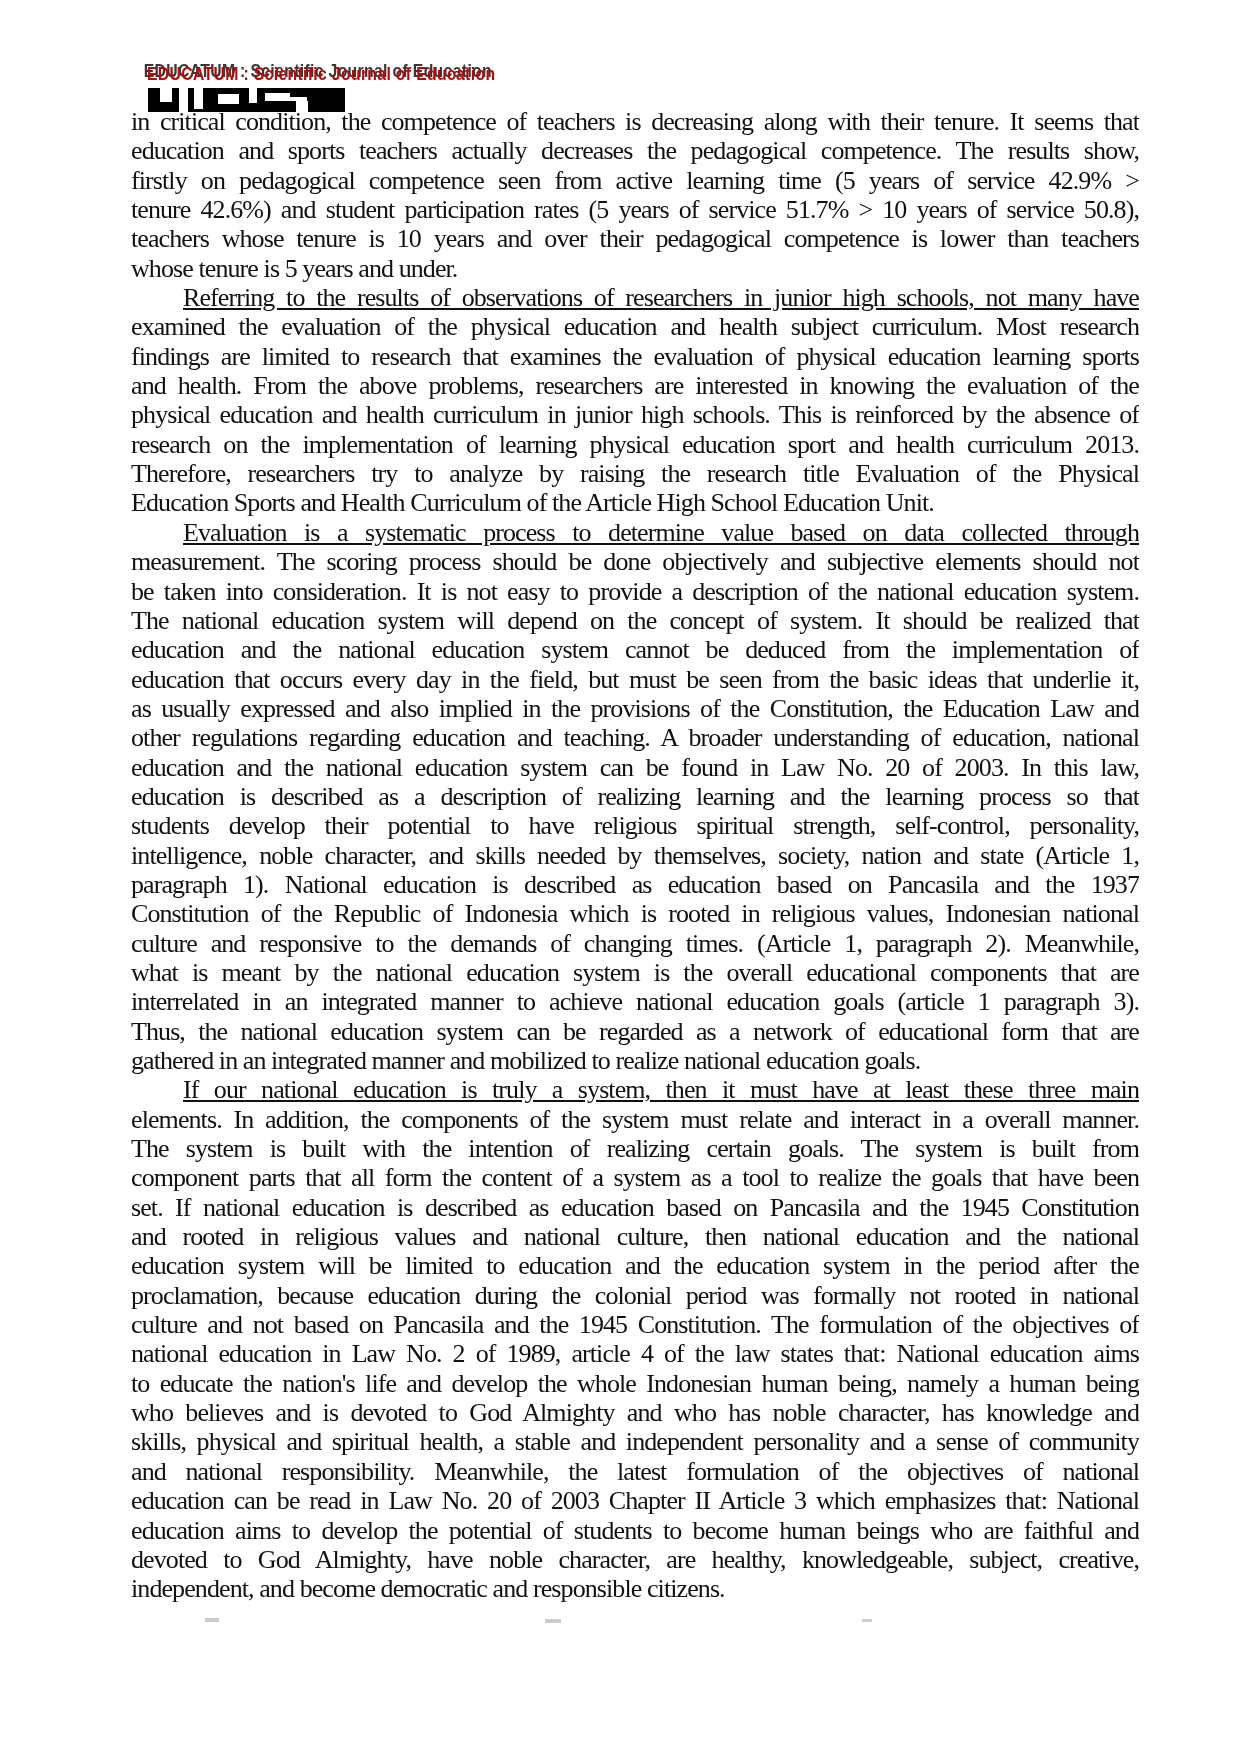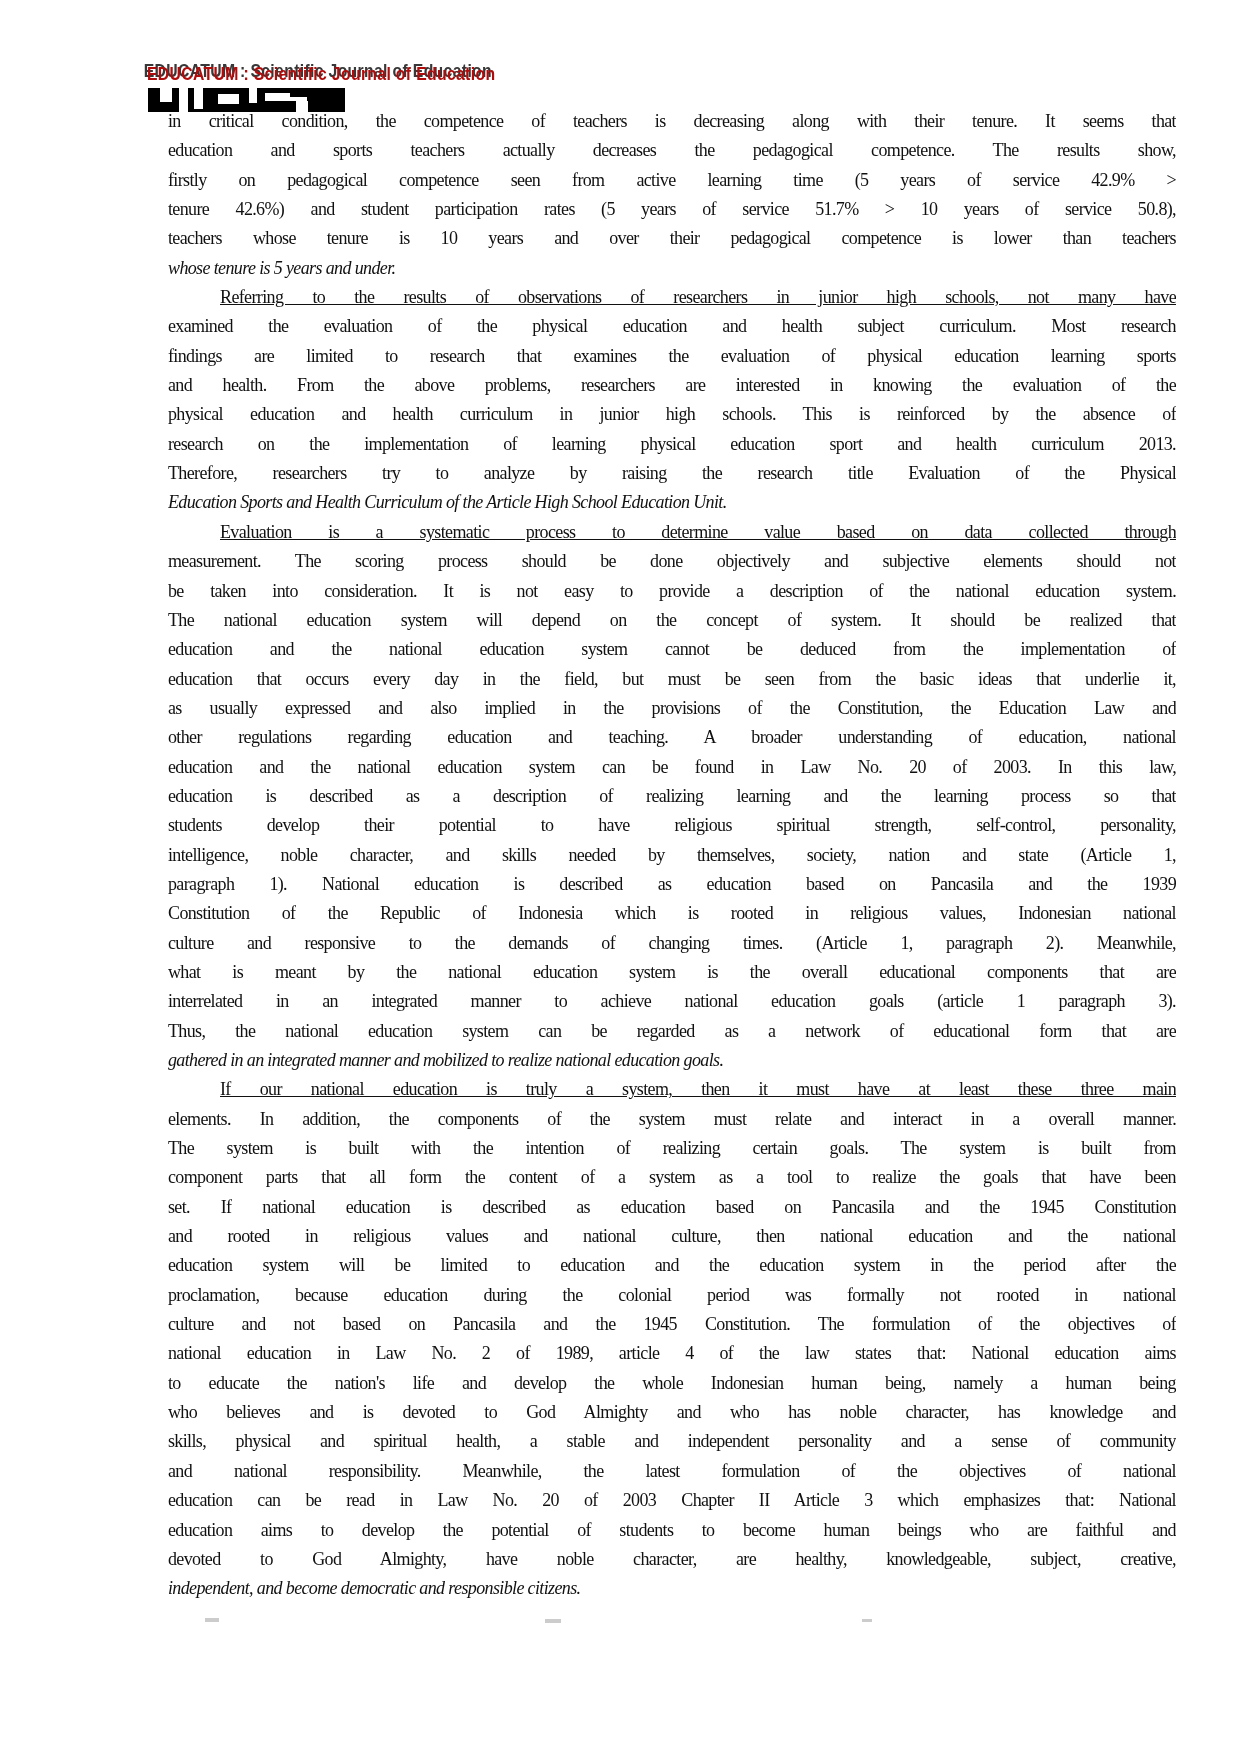--- a/index.html
+++ b/index.html
@@ -43,11 +43,10 @@
     position:absolute;
     left:131px;top:107px;
     width:1008px;
-    font-size:18px;
+    font-size:26px;
     line-height:29.35px;
     letter-spacing:-0.035em;
     color:#111111;
-    margin-left:37px;
   }
   .para{margin:0;padding:0;}
   .line{

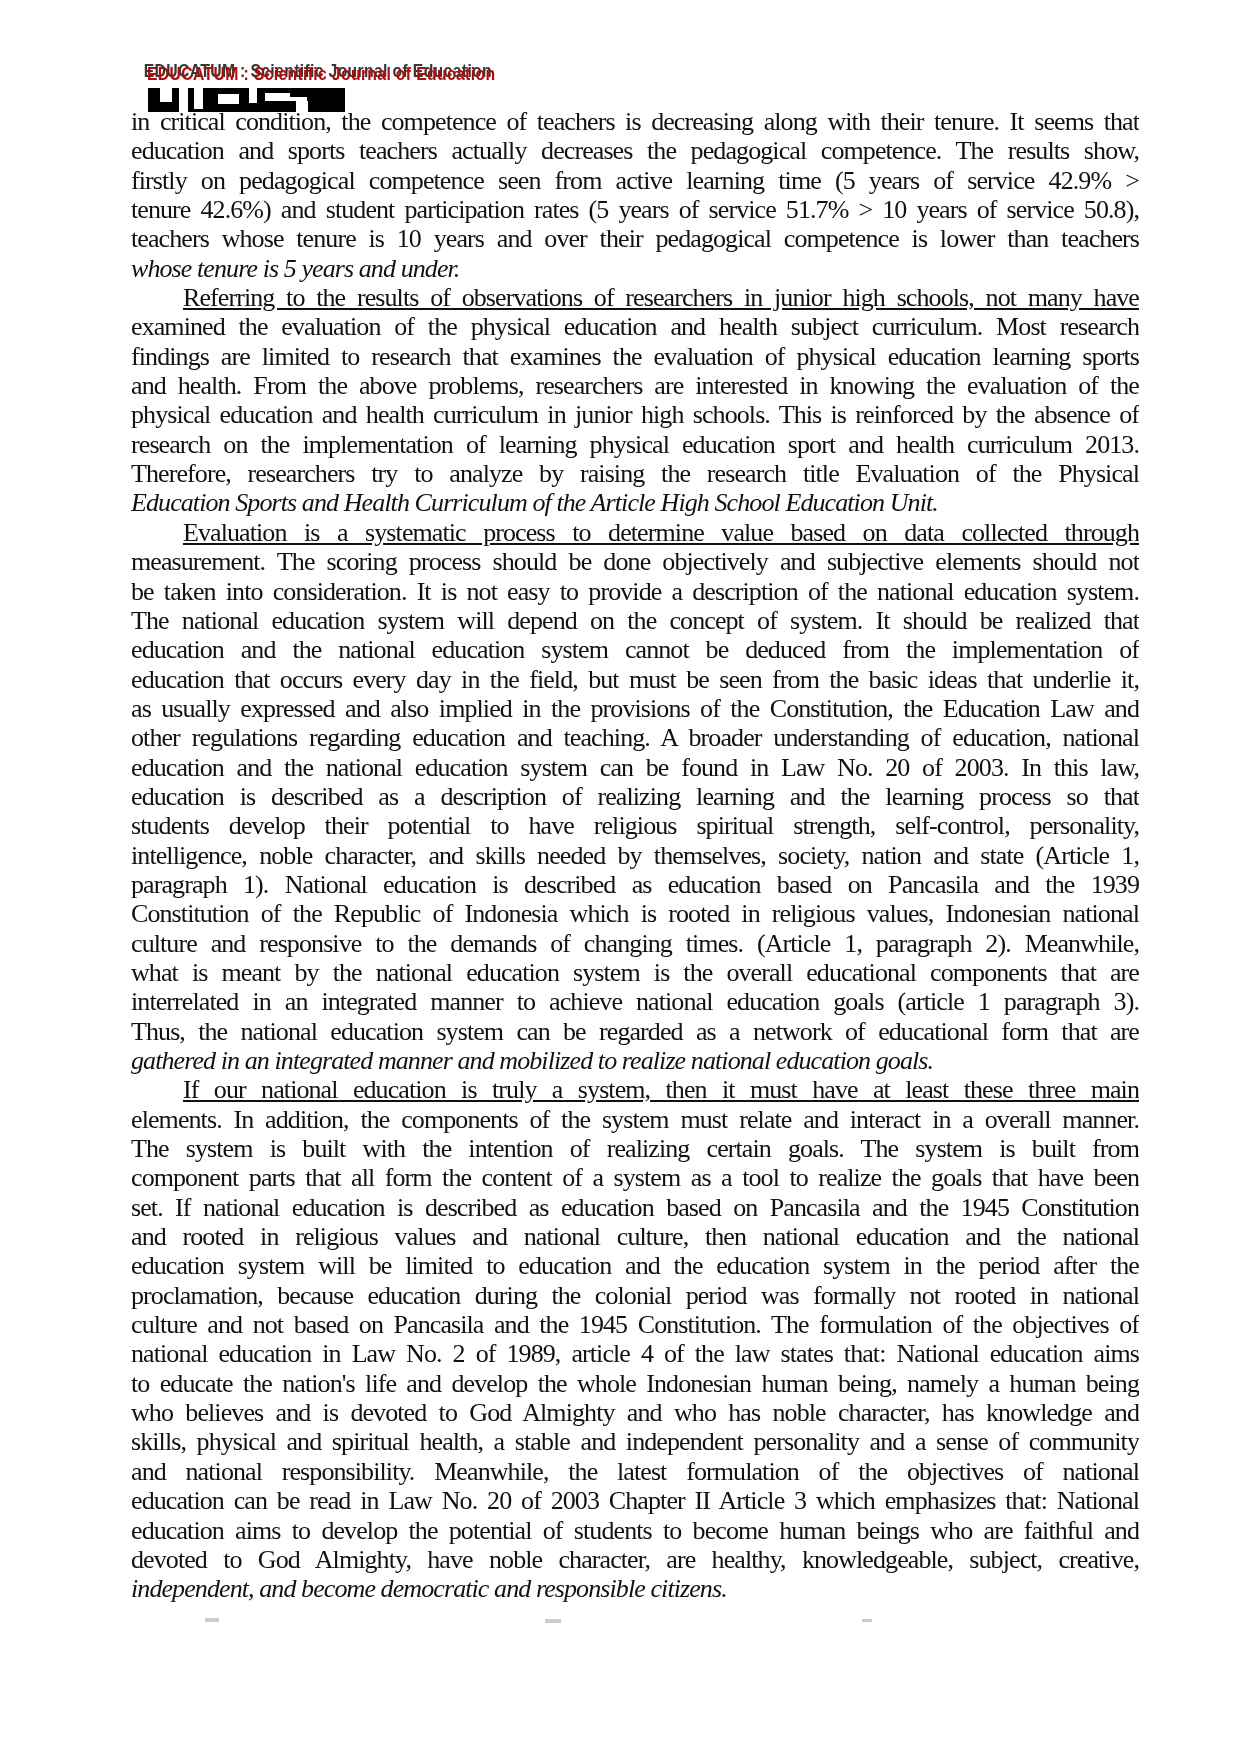--- a/index.html
+++ b/index.html
@@ -56,7 +56,7 @@
     overflow:hidden;
   }
   .line.indent{text-indent:52px;text-decoration:underline;}
-  .line.last{text-align-last:left;font-style:italic;}
+  .line.last{text-align-last:left;}
   
   .artifact{position:absolute;background:#cccccc;}
   .a1{left:205px;top:1618px;width:14px;height:4px;}

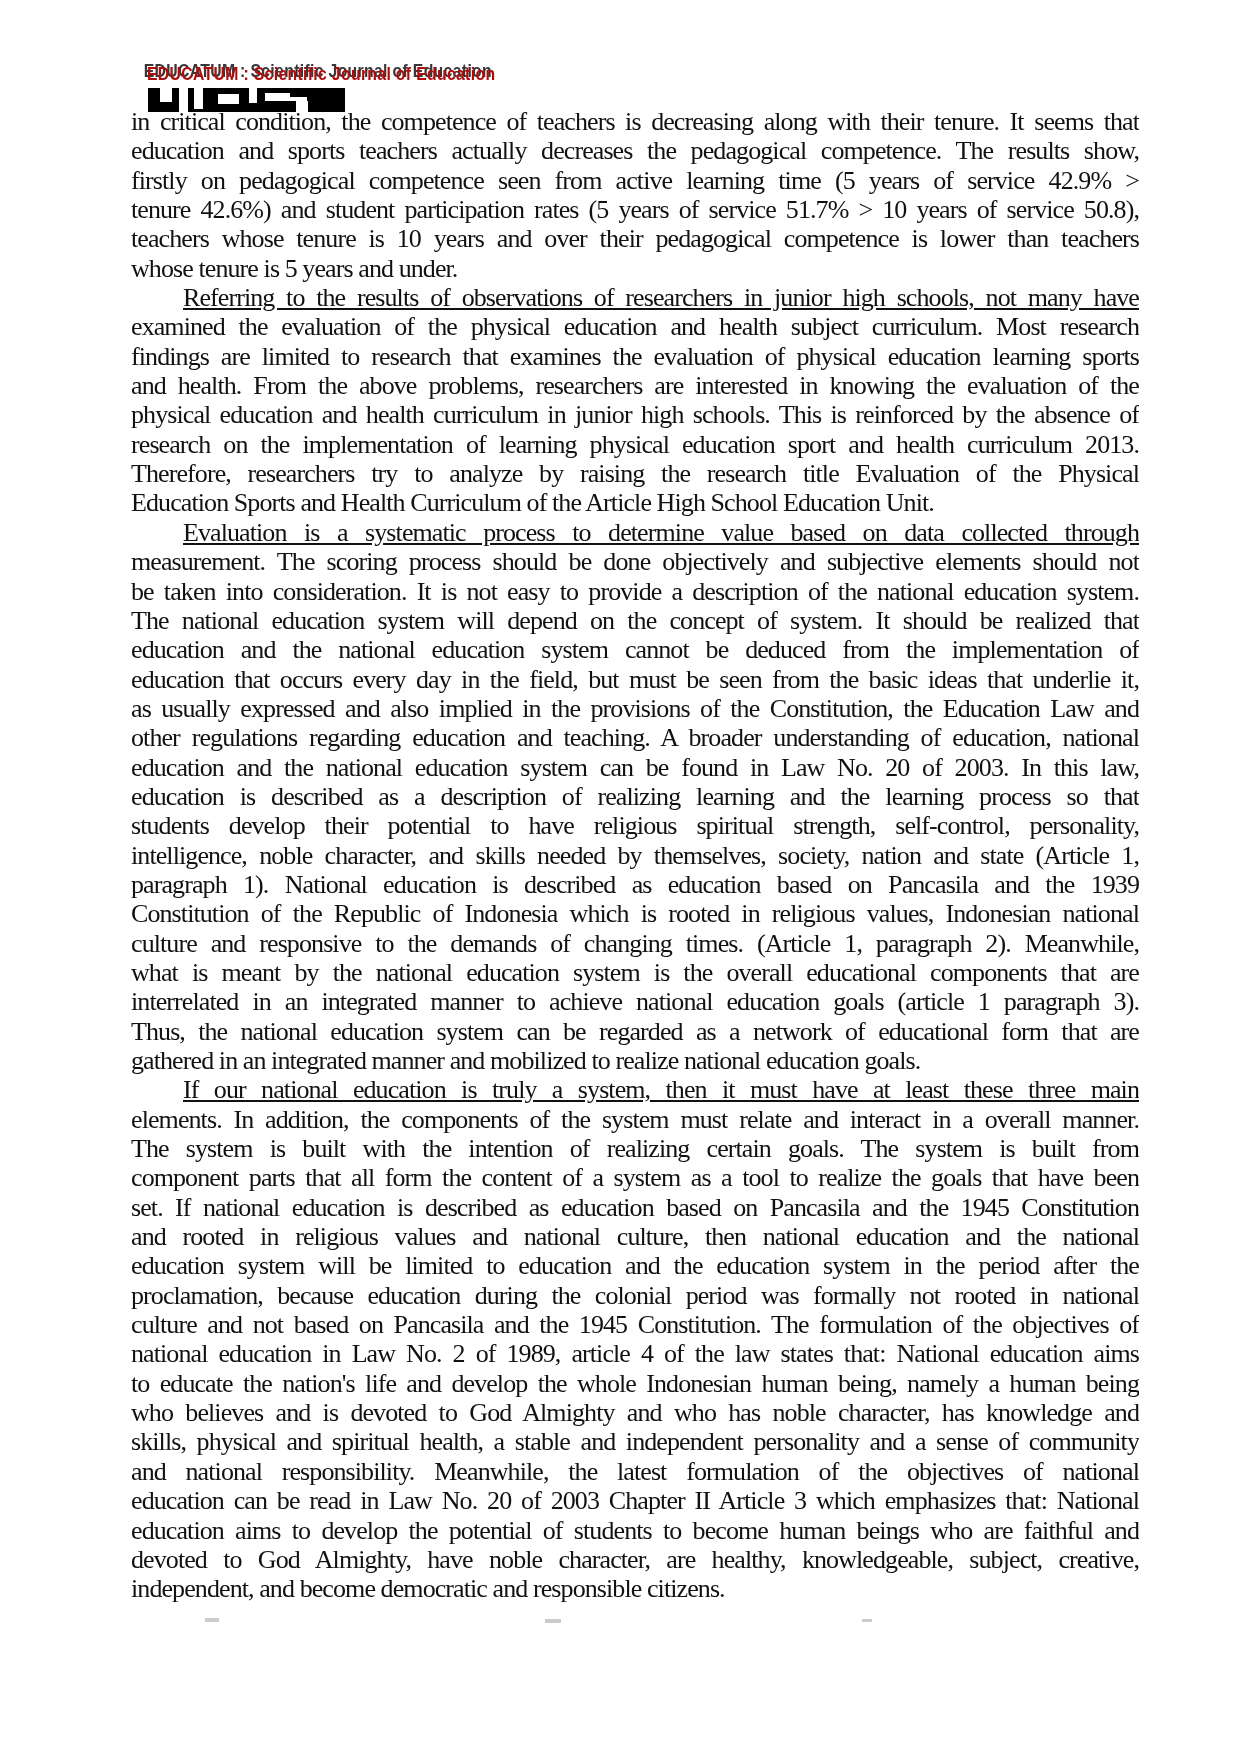--- a/index.html
+++ b/index.html
@@ -111,7 +111,7 @@
       <div class="line">education is described as a description of realizing learning and the learning process so that</div>
       <div class="line">students develop their potential to have religious spiritual strength, self-control, personality,</div>
       <div class="line">intelligence, noble character, and skills needed by themselves, society, nation and state (Article 1,</div>
-      <div class="line">paragraph 1). National education is described as education based on Pancasila and the 1939</div>
+      <div class="line">paragraph 1). National education is described as education based on Pancasila and the 1937</div>
       <div class="line">Constitution of the Republic of Indonesia which is rooted in religious values, Indonesian national</div>
       <div class="line">culture and responsive to the demands of changing times. (Article 1, paragraph 2). Meanwhile,</div>
       <div class="line">what is meant by the national education system is the overall educational components that are</div>

